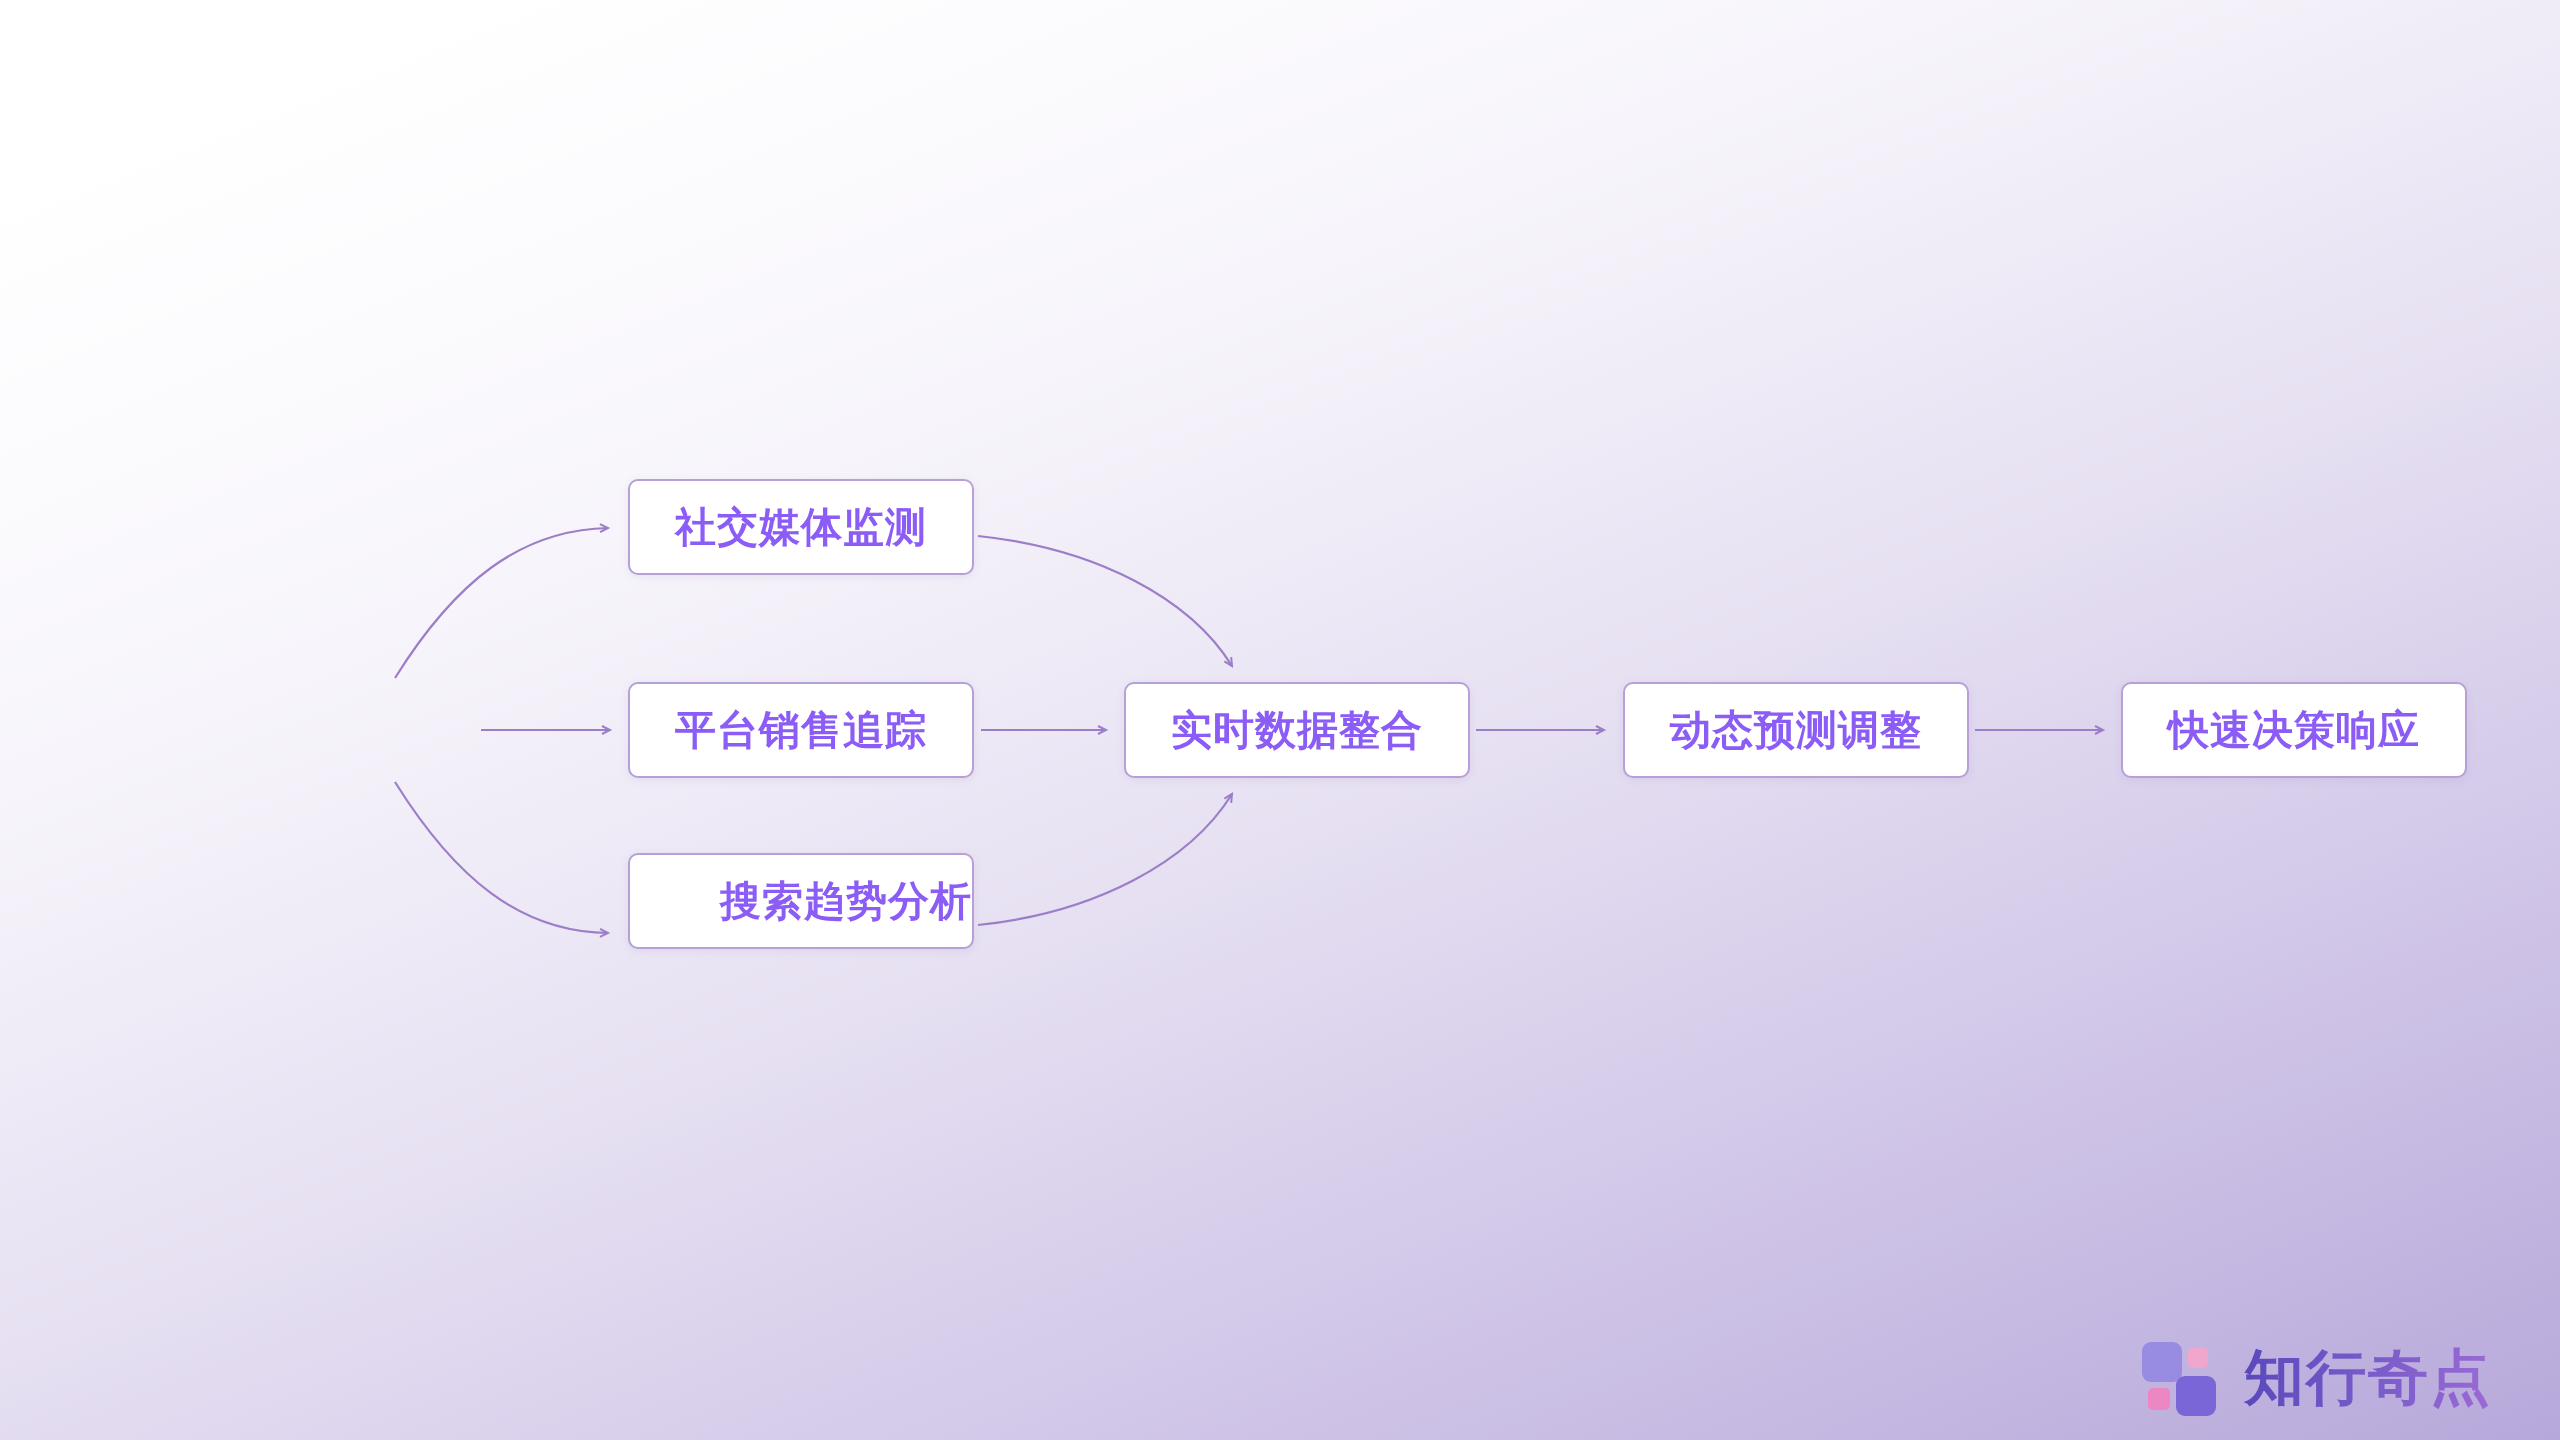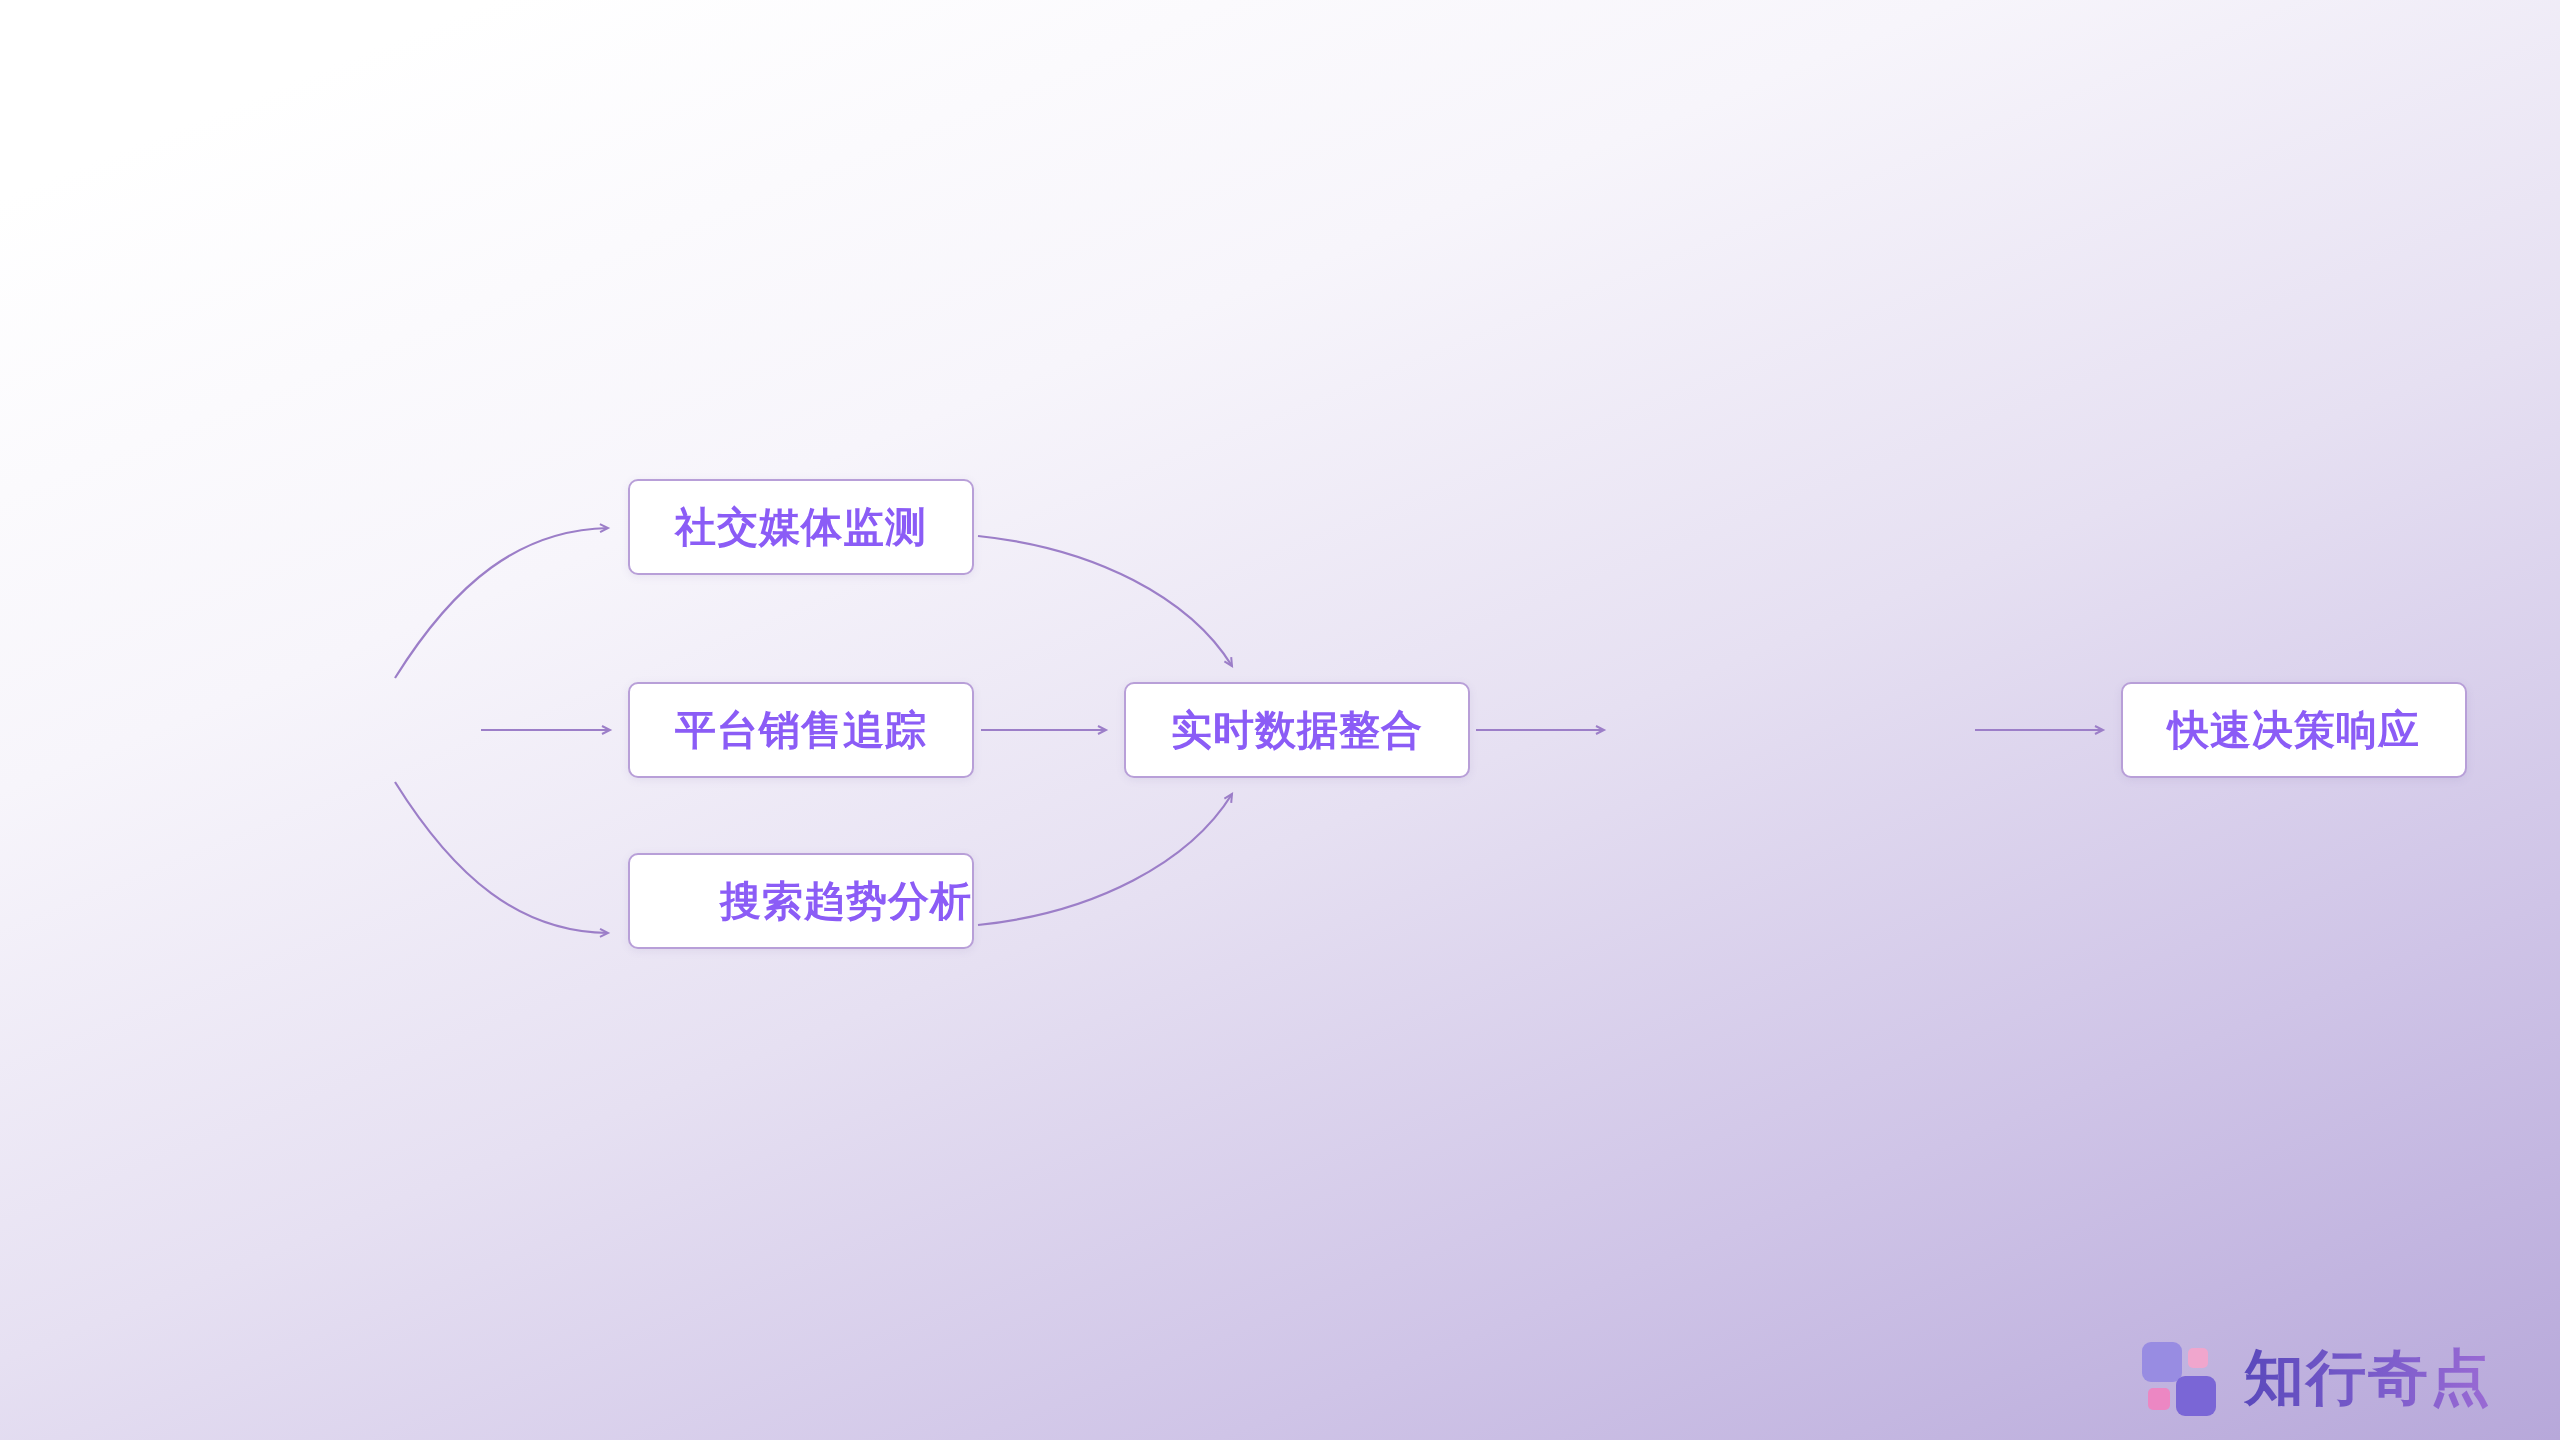--- a/index.html
+++ b/index.html
@@ -119,6 +119,9 @@
     <span>实时数据整合</span>
   </div>
 
+  <div class="node" style="left:1623px; top:682px;">
+    <span>动态预测调整</span>
+  </div>
 
   <div class="node" style="left:2121px; top:682px;">
     <span>快速决策响应</span>

